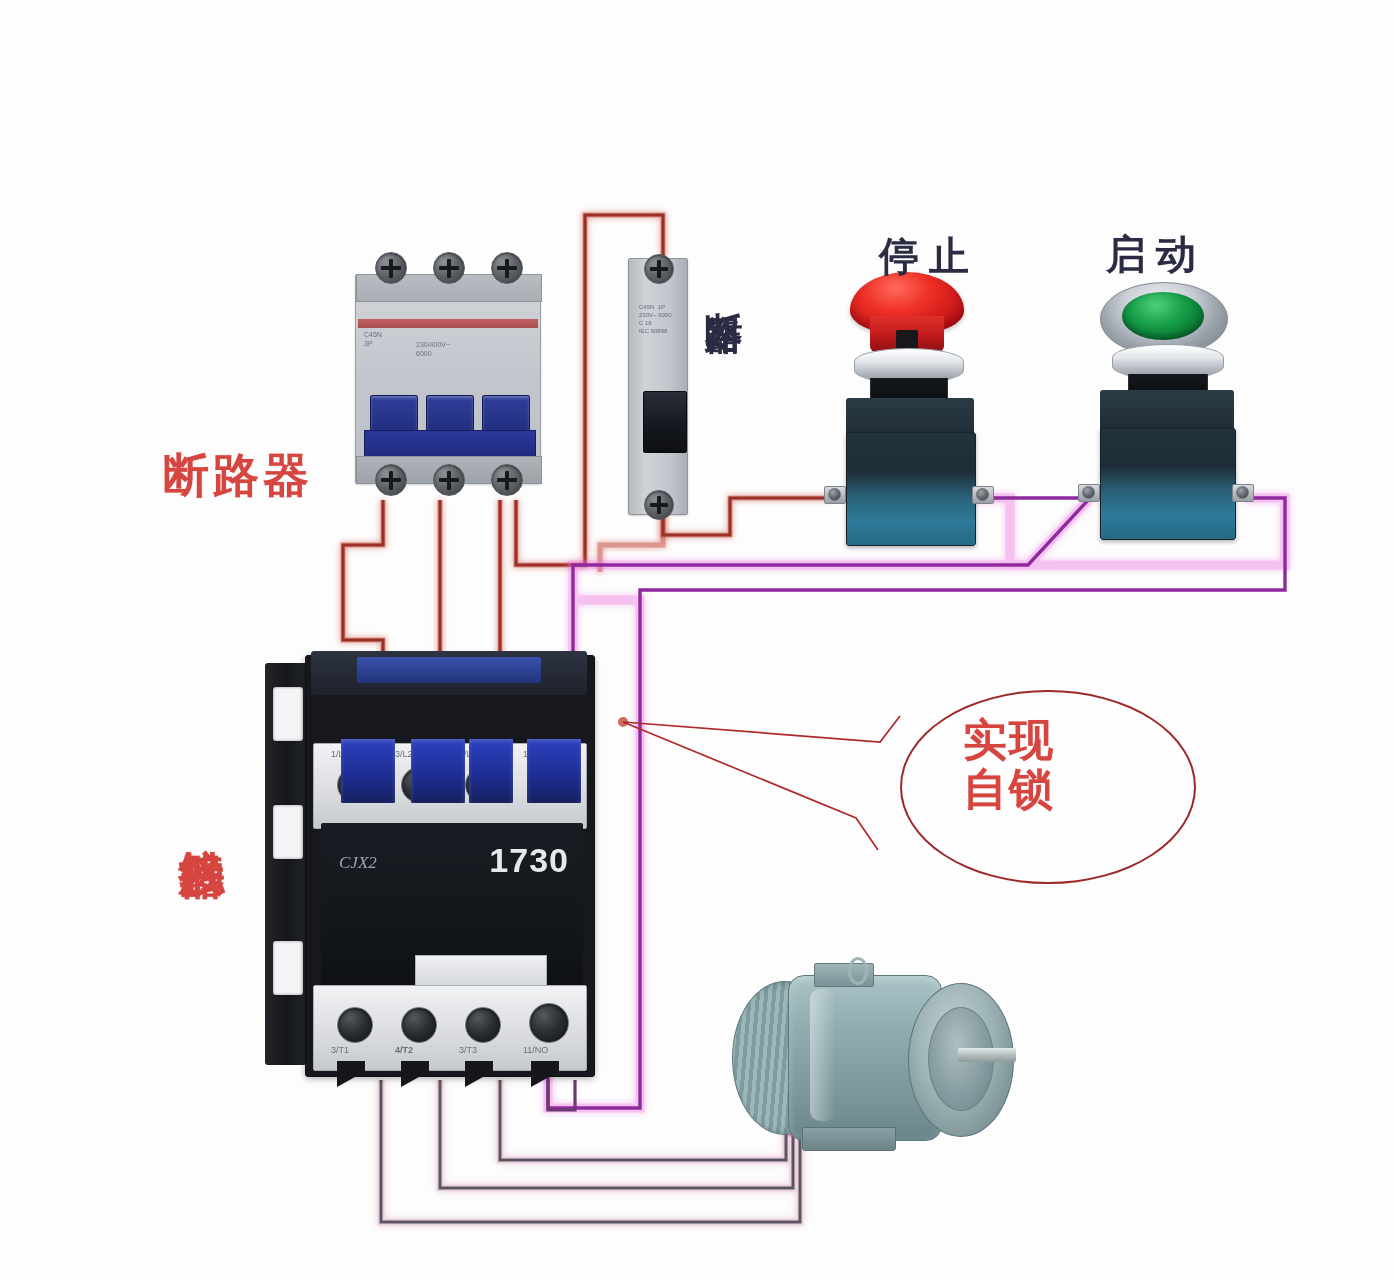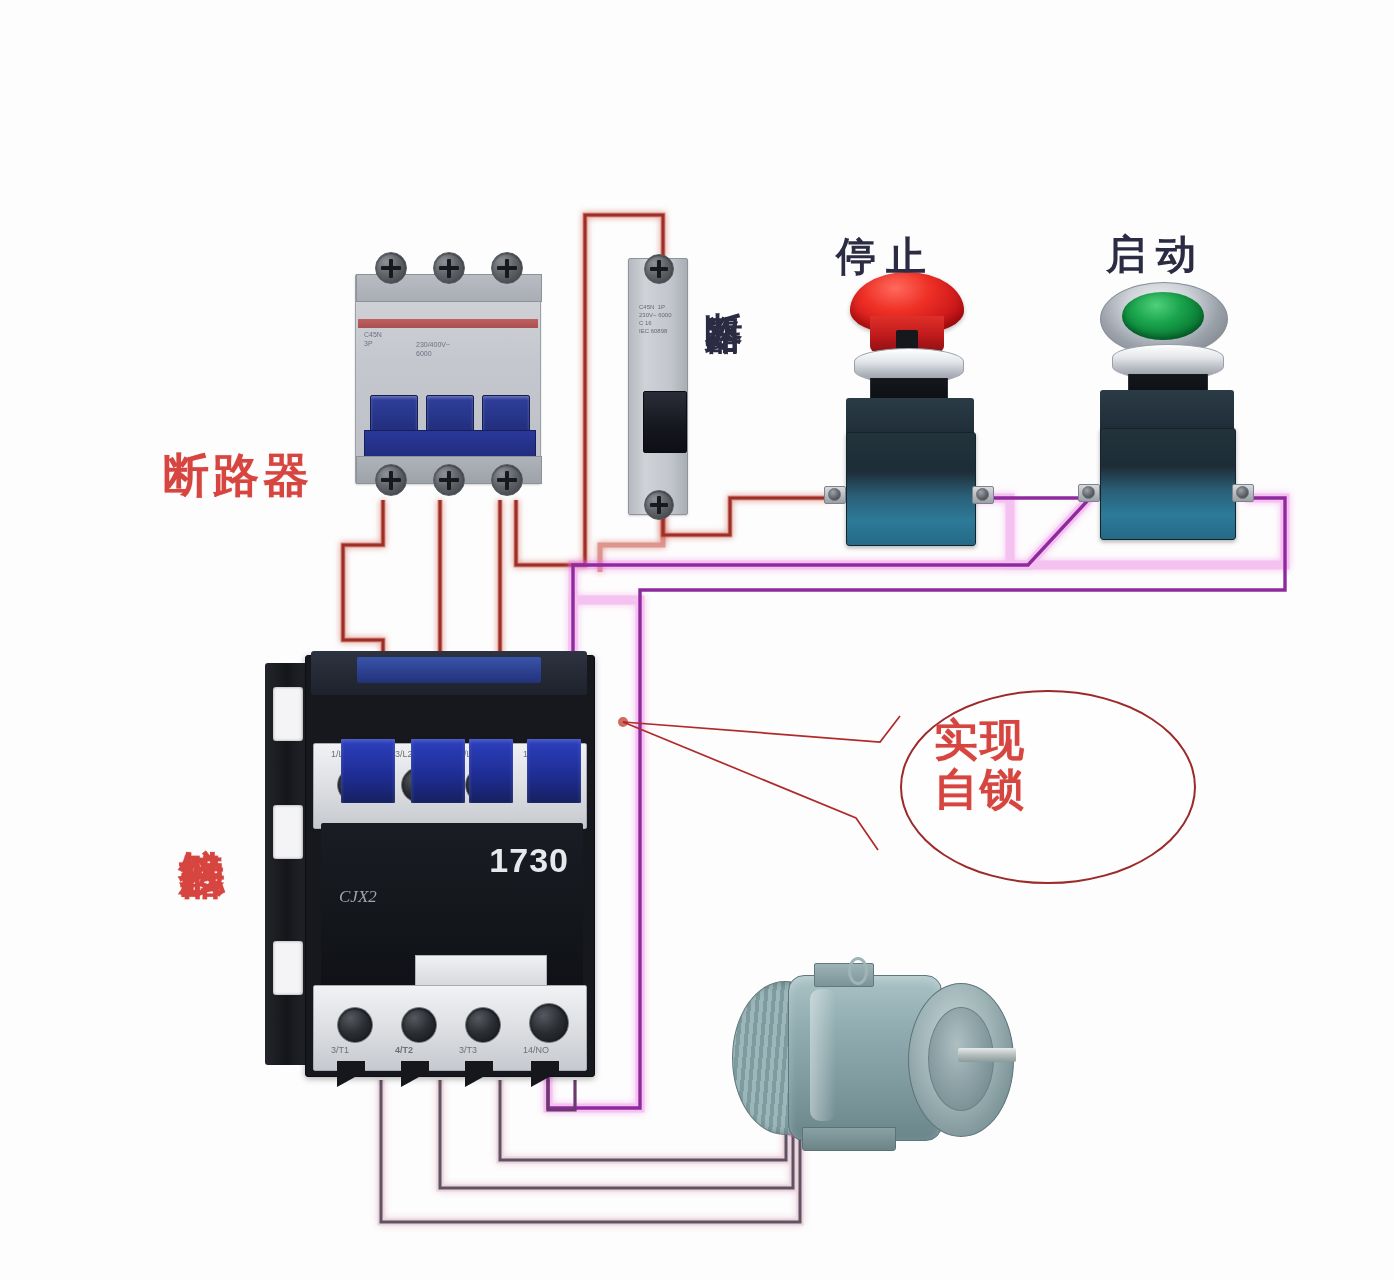--- a/index.html
+++ b/index.html
@@ -541,7 +541,7 @@
 
   <div class="lbl lbl-red vert" style="left:178px; top:812px; font-size:46px;">接触器</div>
 
-  <div class="lbl lbl-dark" style="left:836px; top:236px; font-size:40px; letter-spacing:10px;">停止</div>
+  <div class="lbl lbl-dark" style="left:879px; top:236px; font-size:40px; letter-spacing:10px;">停止</div>
 
   <div class="lbl lbl-dark" style="left:1106px; top:234px; font-size:40px; letter-spacing:10px;">启动</div>
 

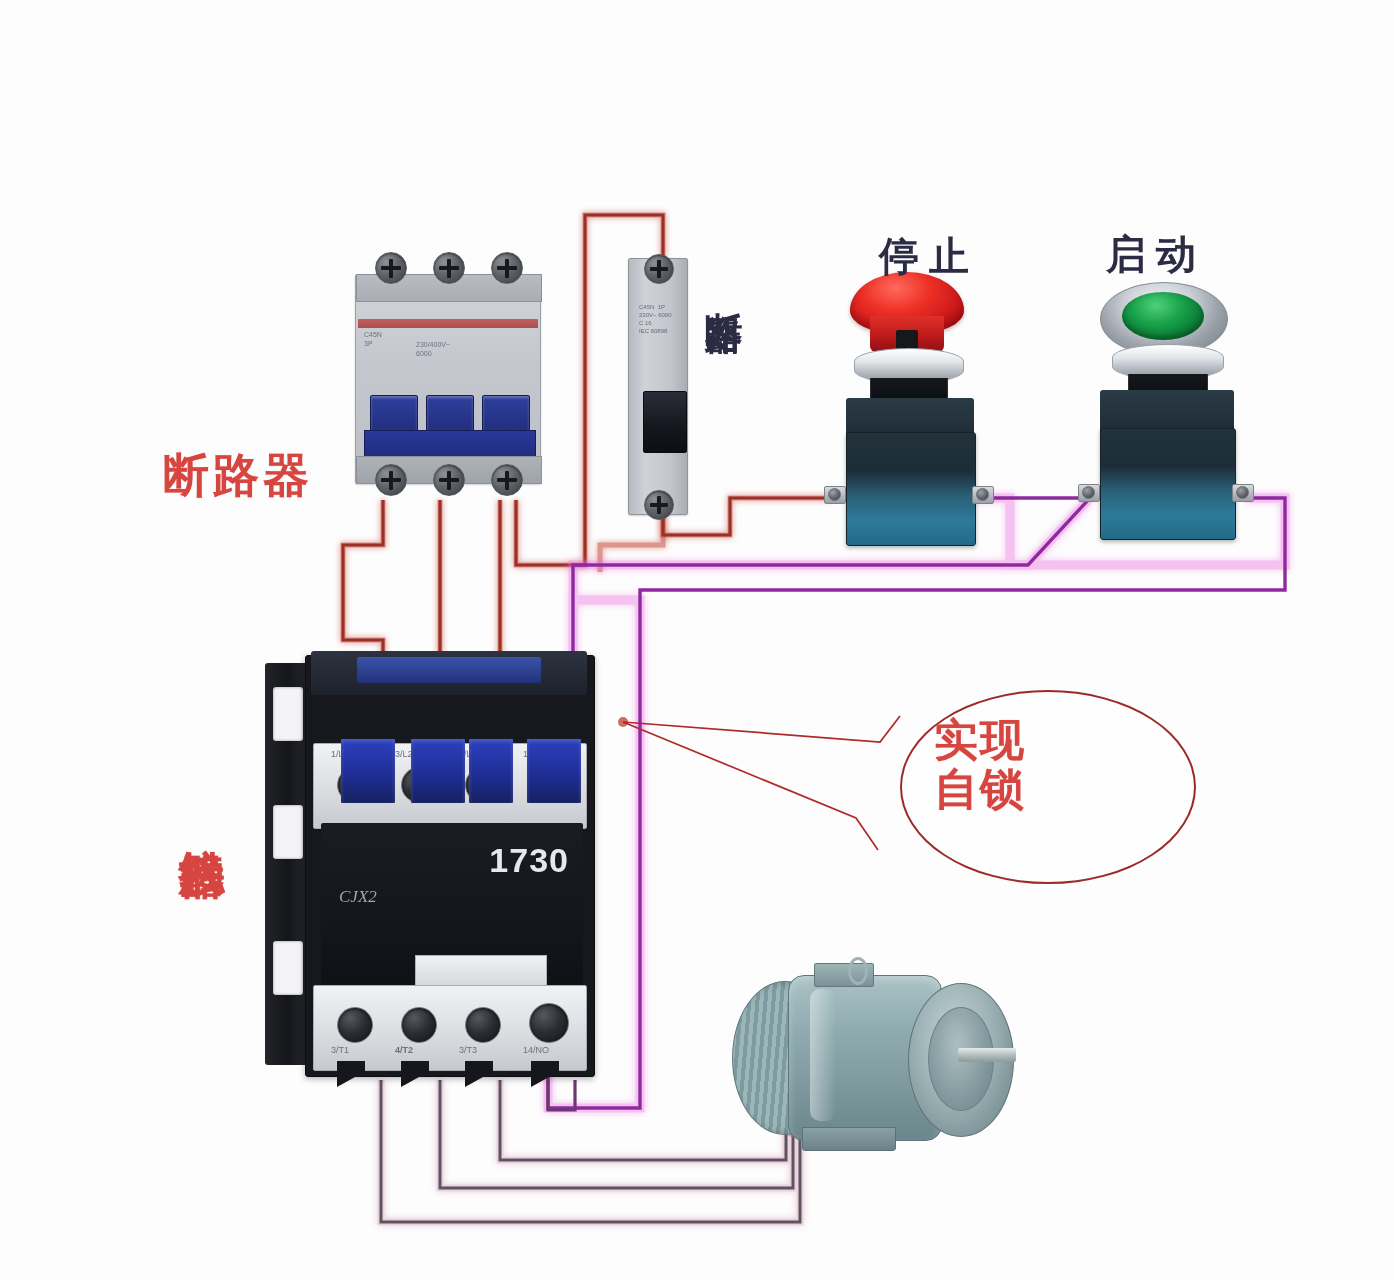--- a/index.html
+++ b/index.html
@@ -316,7 +316,7 @@
     position: absolute; left: 32px; top: 24px; width: 150px;
     color: #d6453f; font-size: 44px; font-weight: bold;
     font-family: "Liberation Serif", serif; line-height: 1.12;
-    text-align: left; letter-spacing: 2px;
+    text-align: center; letter-spacing: 2px;
     text-shadow: 0 0 1px rgba(214,69,63,.4);
   }
 </style>

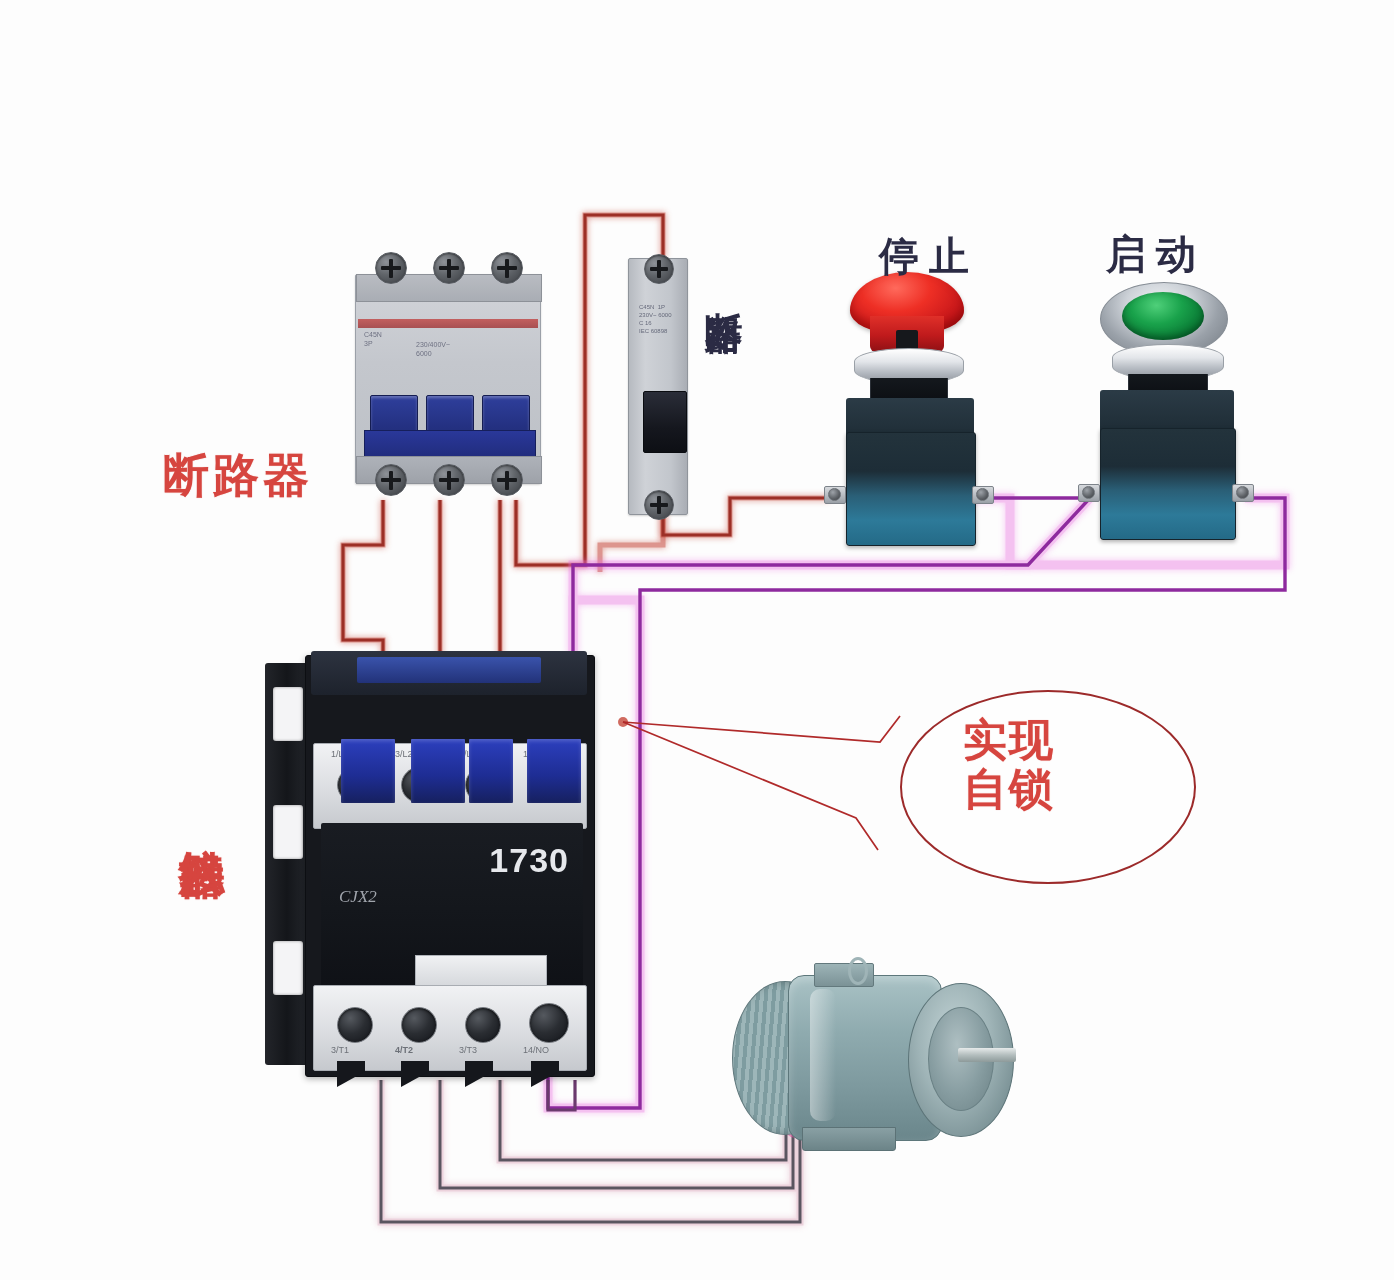--- a/index.html
+++ b/index.html
@@ -223,7 +223,7 @@
   .ctr .brand {
     position: absolute; left: 18px; top: 30px;
     color: #b9bec6; font-size: 17px; font-style: italic;
-    font-family: "Liberation Serif", serif; opacity: .85; margin-top: 34px;
+    font-family: "Liberation Serif", serif; opacity: .85;
   }
   .ctr .bluewin {
     position: absolute; top: 84px; height: 64px;

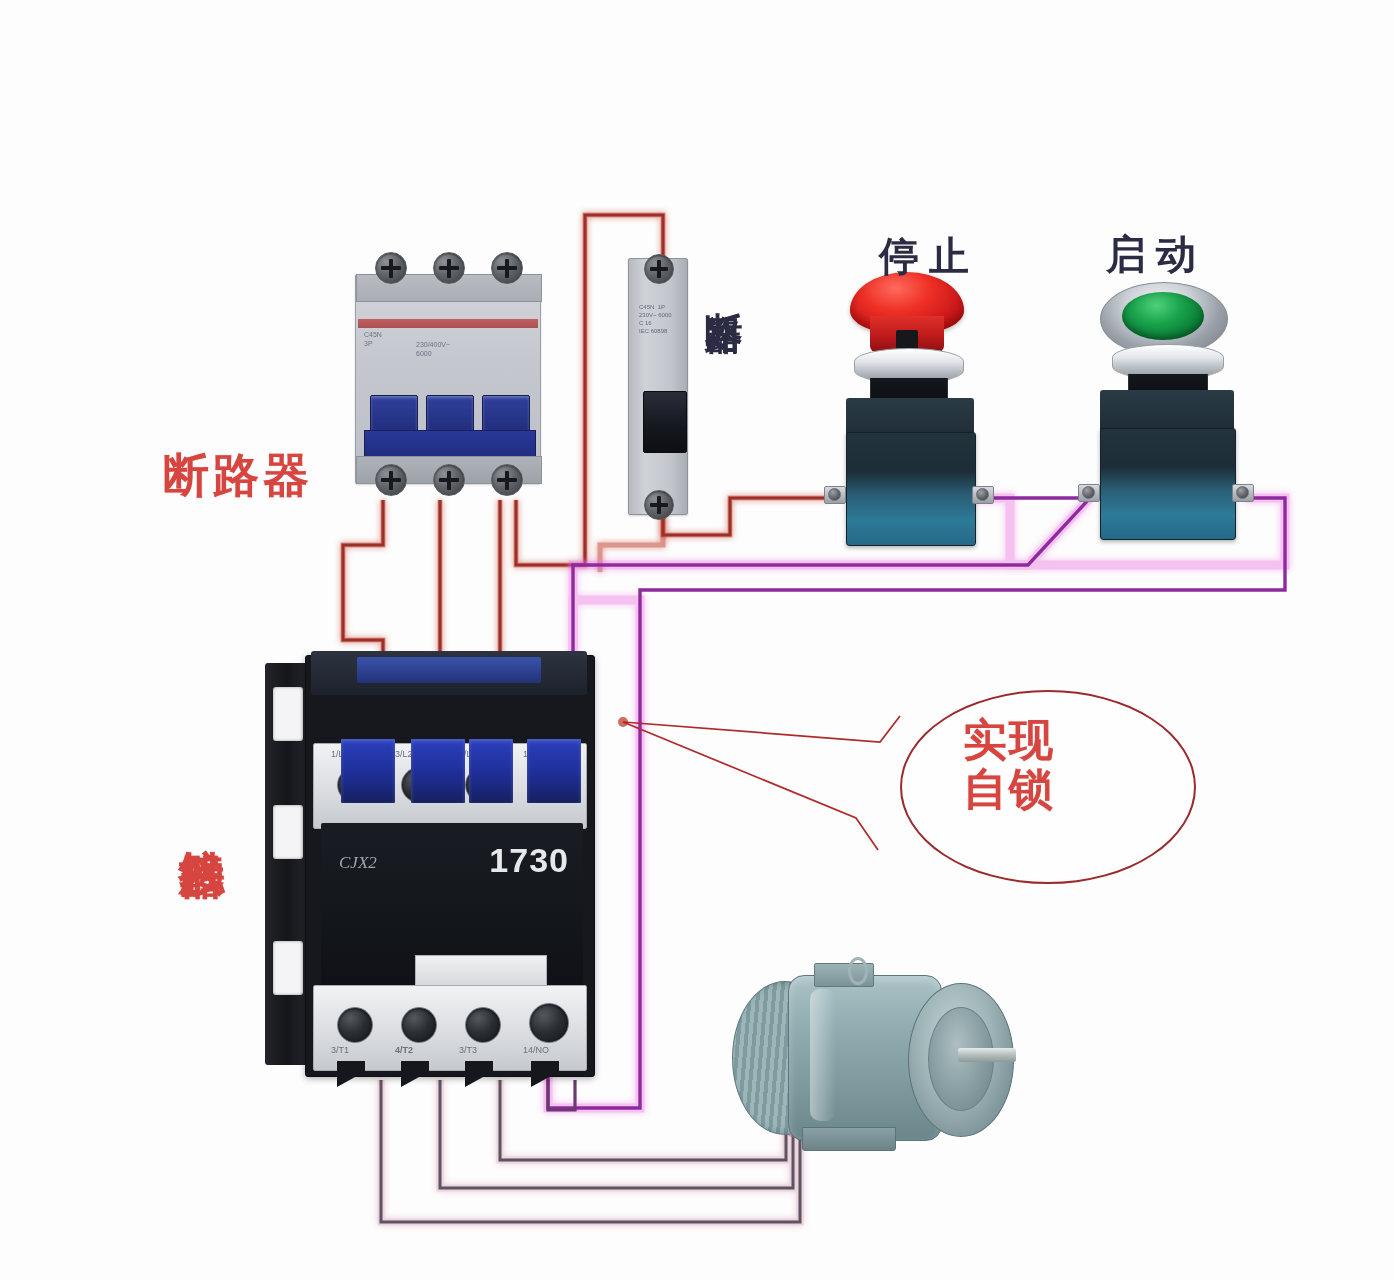--- a/index.html
+++ b/index.html
@@ -510,7 +510,7 @@
     <div class="tlabel" style="left:66px; top:390px;">3/T1</div>
     <div class="tlabel" style="left:130px; top:390px;font-weight:bold;">4/T2</div>
     <div class="tlabel" style="left:194px; top:390px;">3/T3</div>
-    <div class="tlabel" style="left:258px; top:390px;">14/NO</div>
+    <div class="tlabel" style="left:258px; top:390px;">11/NO</div>
 
     <div class="foot" style="left:72px; top:406px;"></div>
     <div class="foot" style="left:136px; top:406px;"></div>

